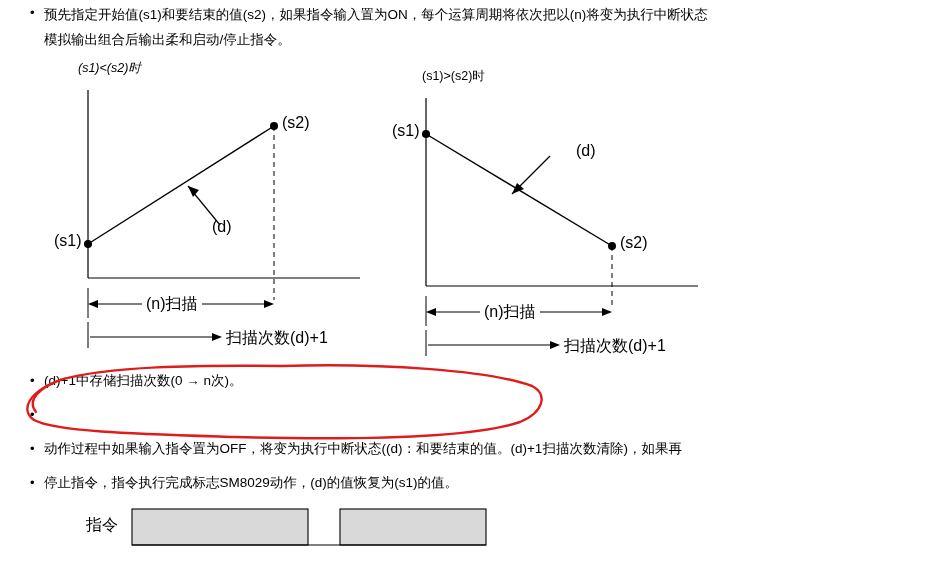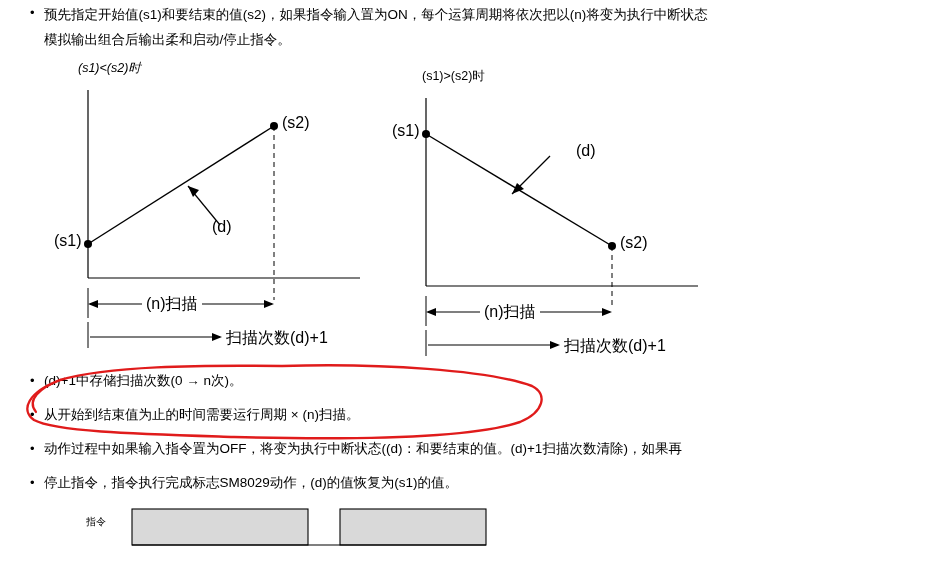--- a/index.html
+++ b/index.html
@@ -172,7 +172,6 @@
   </div>
   <div class="bullet-row" id="b2">
     <span class="bullet-dot">•</span>
-    <span class="bullet-text">从开始到结束值为止的时间需要运行周期 × (n)扫描。</span>
   </div>
   <div class="bullet-row" id="b3">
     <span class="bullet-dot">•</span>

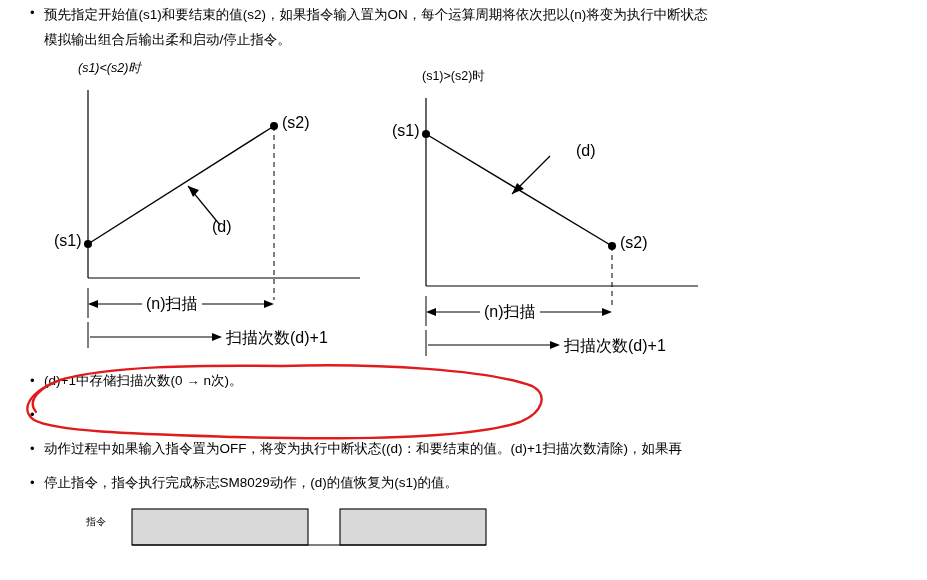--- a/index.html
+++ b/index.html
@@ -85,7 +85,7 @@
     position: absolute;
     left: 0px;
     top: 10px;
-    font-size: 10px;
+    font-size: 16px;
   }
 </style>
 </head>

